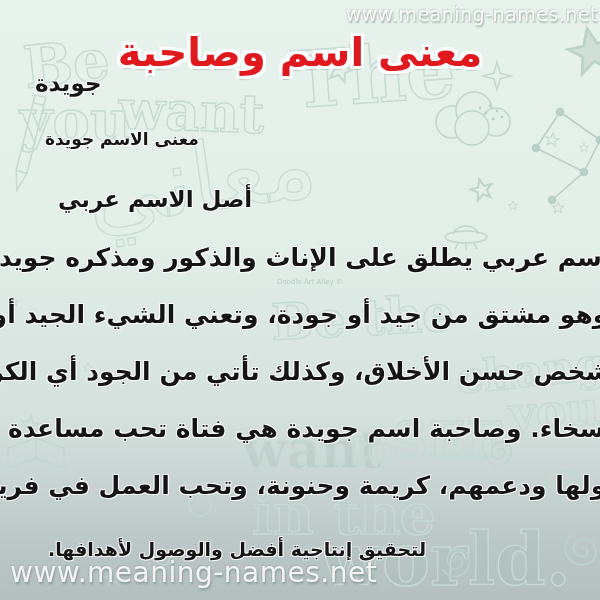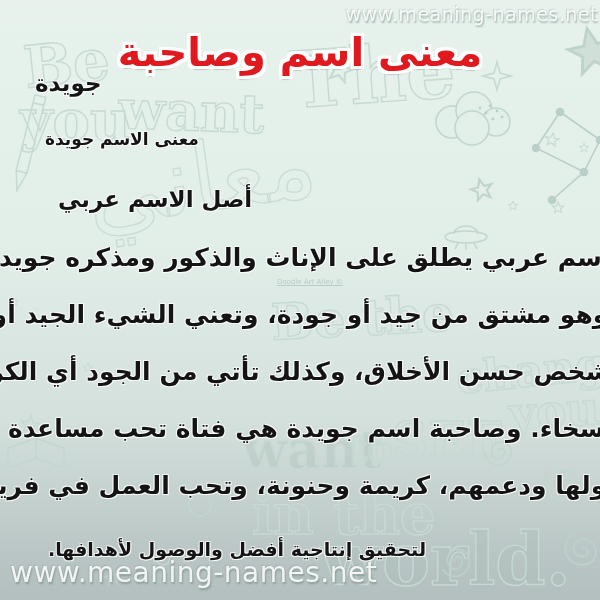--- a/index.html
+++ b/index.html
@@ -28,7 +28,7 @@
   .wm-bottom{top:556px;left:10px;font-size:28px;}
   .doodle-credit{
     position:absolute;z-index:1;left:277px;top:278px;font-size:7px;
-    color:#b9cdc6;direction:ltr;white-space:nowrap;text-decoration:underline;
+    color:#b9cdc6;direction:ltr;white-space:nowrap;
   }
   .page-title{
     position:absolute;z-index:2;top:2px;left:50%;transform:translateX(-50%);

